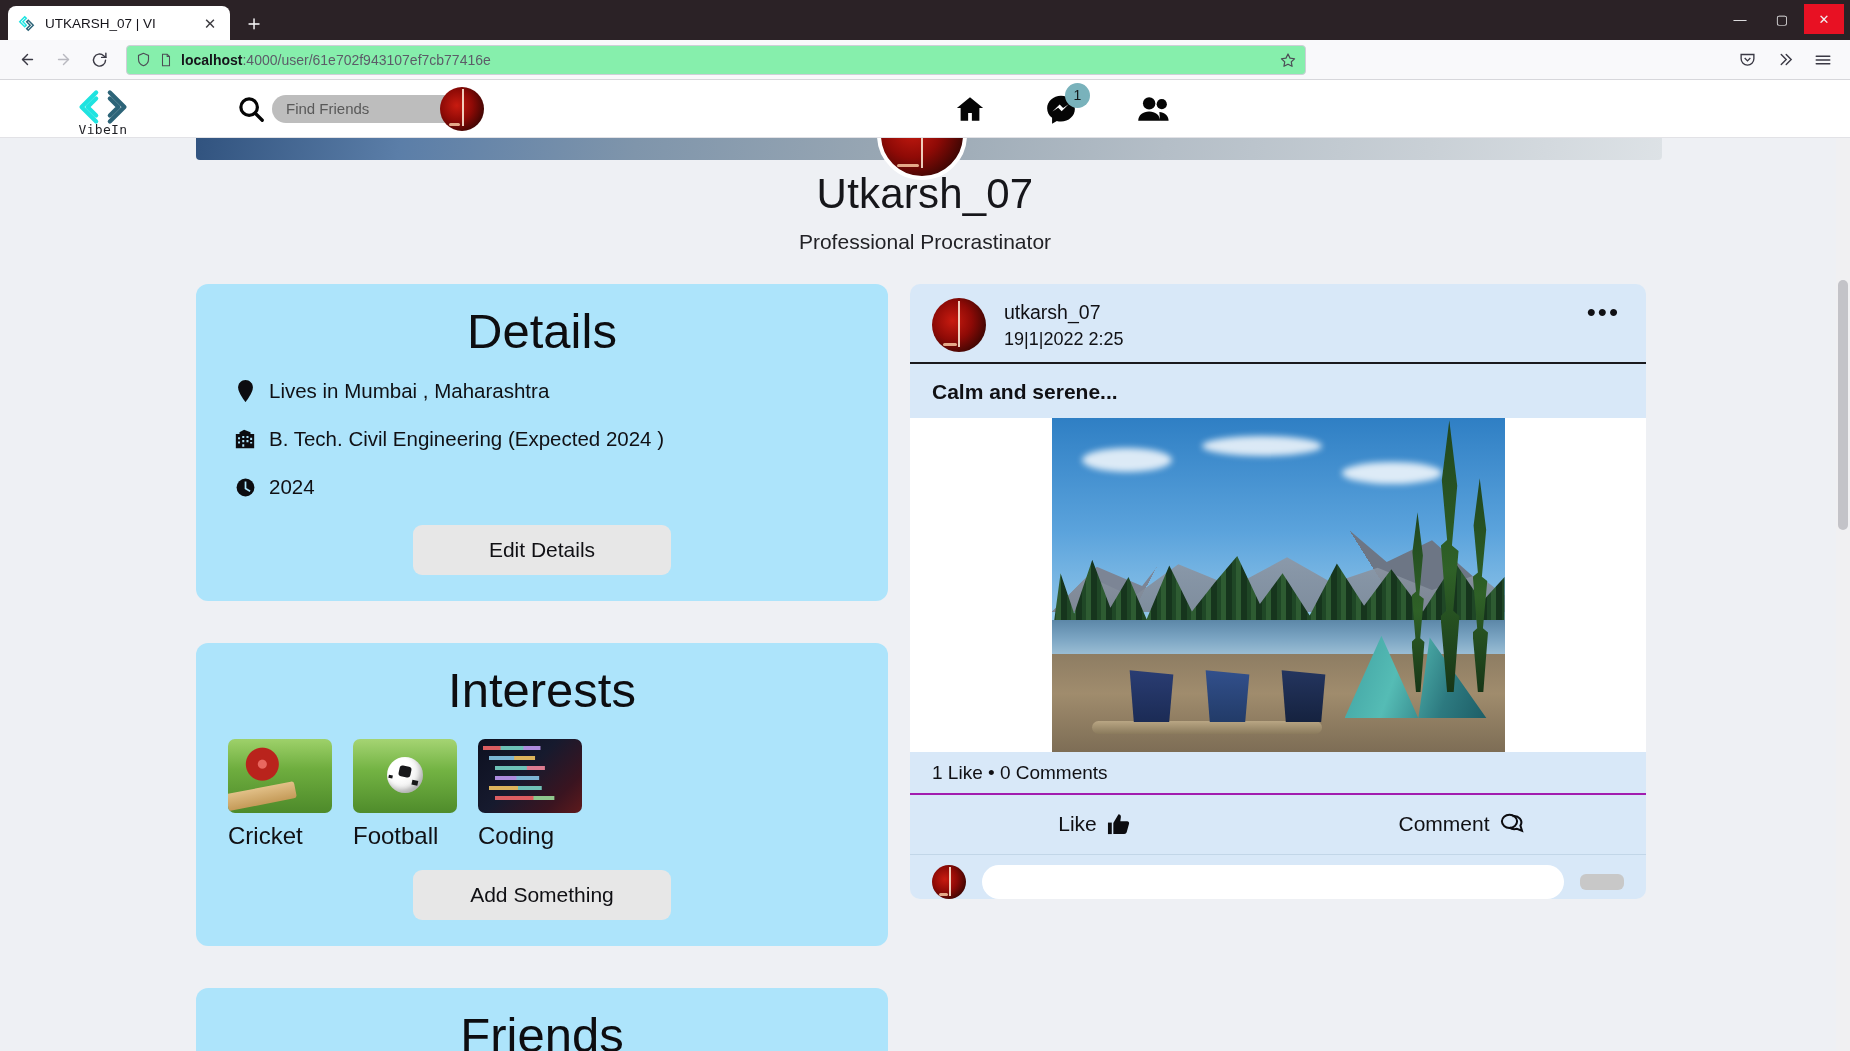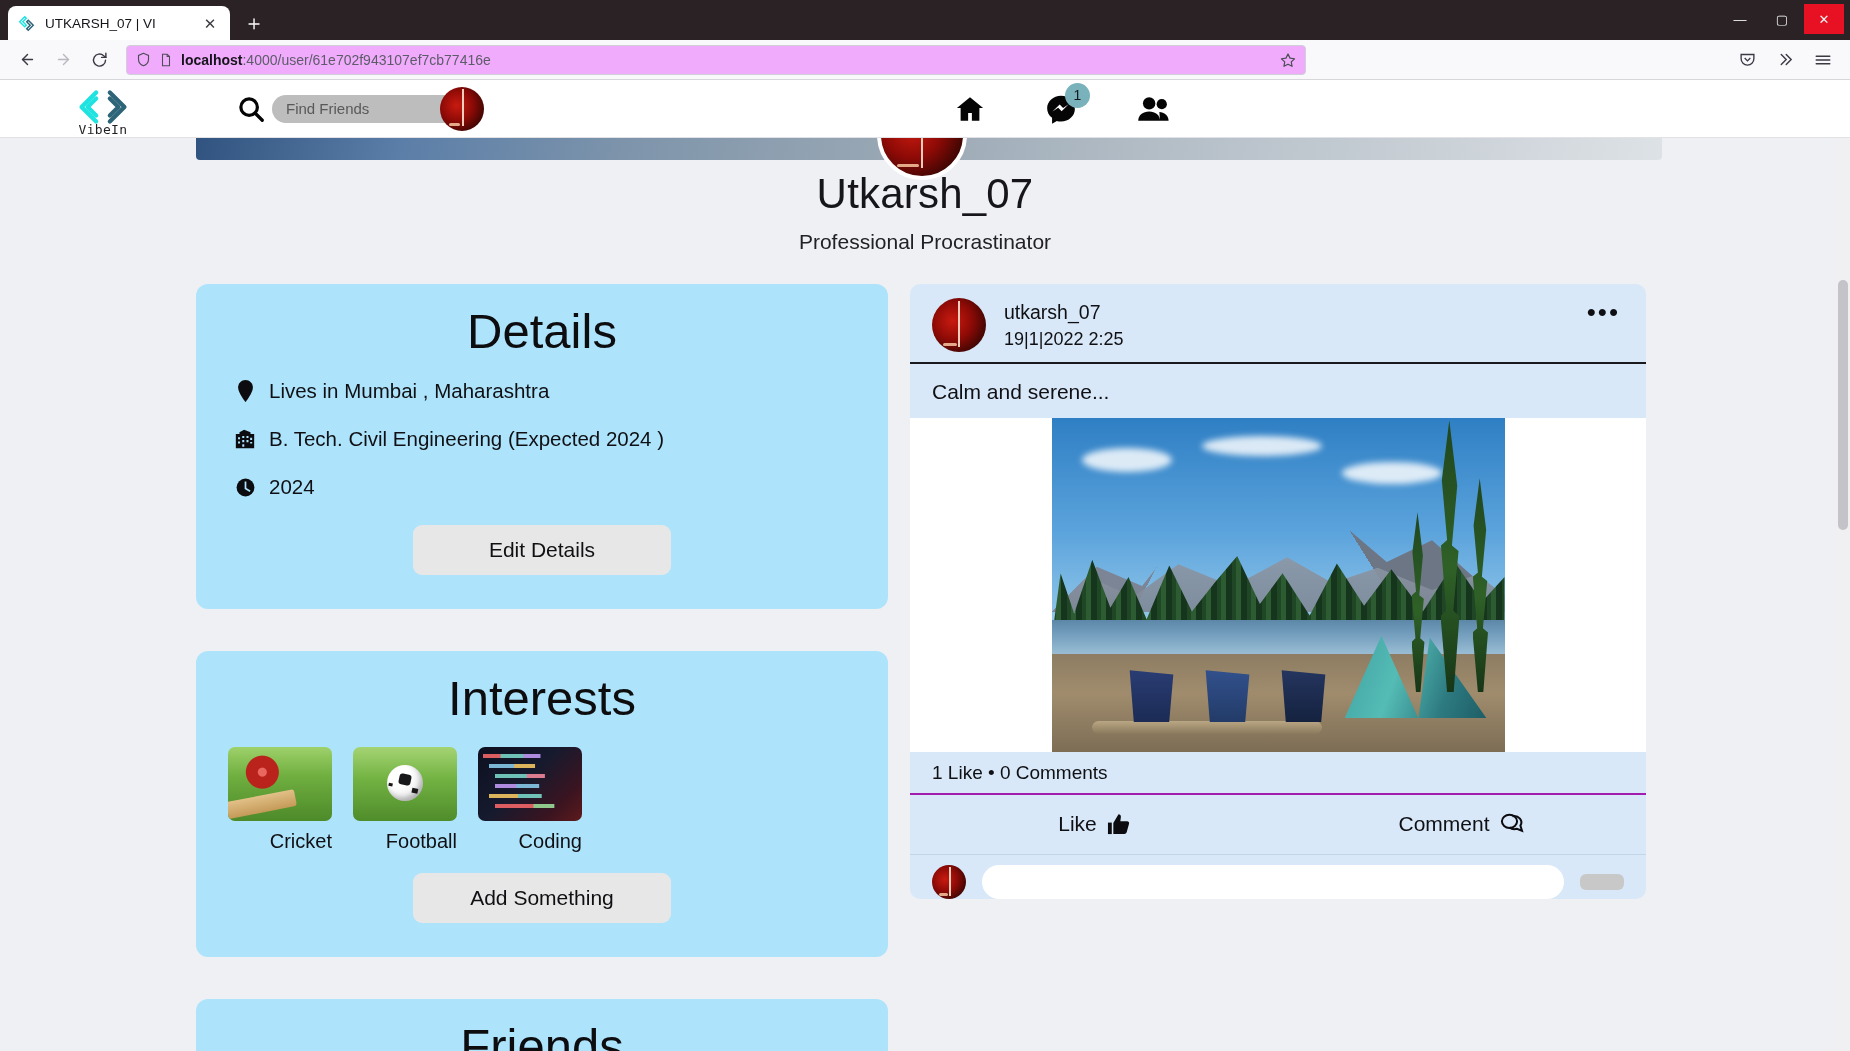--- a/index.html
+++ b/index.html
@@ -58,7 +58,7 @@
   .nav-btn.disabled { color: #b9b9c0; }
   .urlbar {
     flex: 1; height: 30px; margin: 0 8px;
-    background: #f0abfc; border: 1px solid #cfcfd8; border-radius: 4px;
+    background: #86efac; border: 1px solid #cfcfd8; border-radius: 4px;
     display: flex; align-items: center; padding: 0 9px; gap: 8px;
     max-width: 1180px;
   }

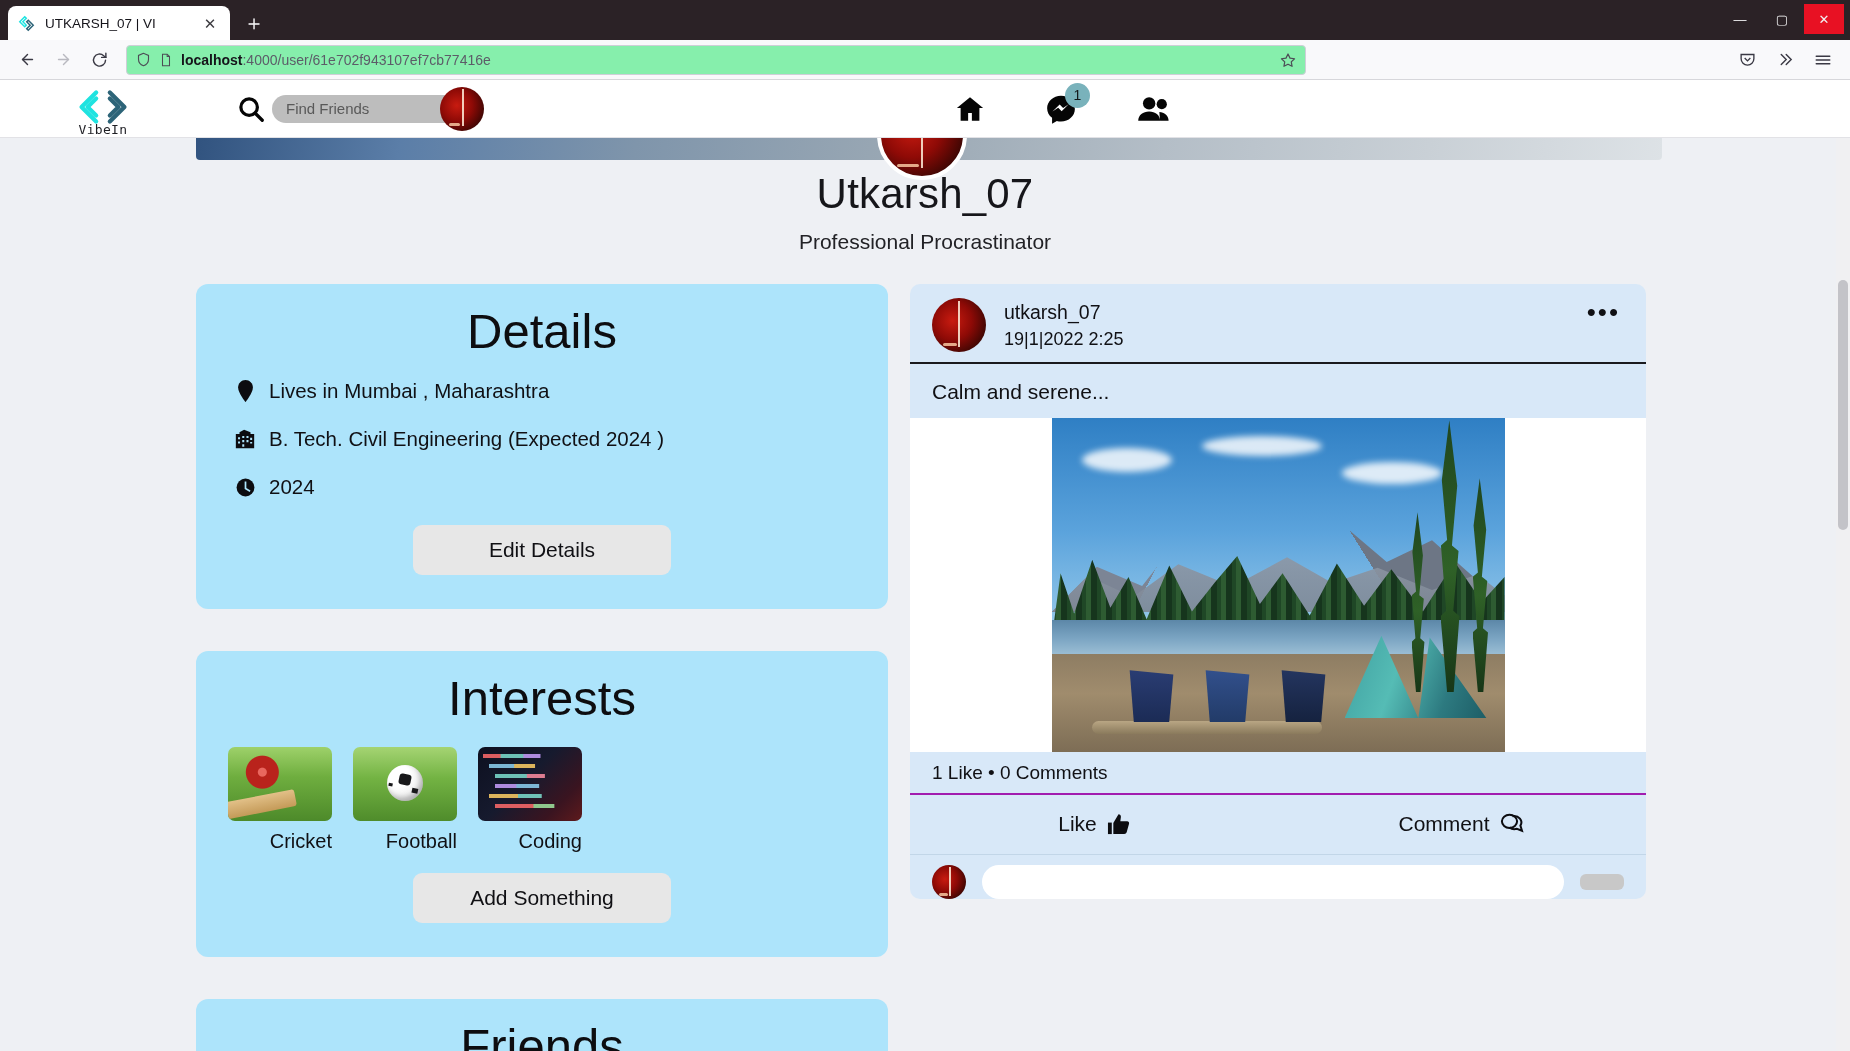--- a/index.html
+++ b/index.html
@@ -241,7 +241,7 @@
     position: absolute; right: 26px; top: 28px;
     letter-spacing: 2px; font-size: 26px; color: #101014; line-height: 0;
   }
-  .post-caption { font-size: 21px; color: #101014; padding: 16px 22px 14px; }
+  .post-caption { font-size: 21px; color: #101014; padding: 16px 22px 14px; font-weight: bold; }
   .post-photo {
     width: 100%; height: 334px; background: #ffffff;
     display: flex; align-items: center; justify-content: center;

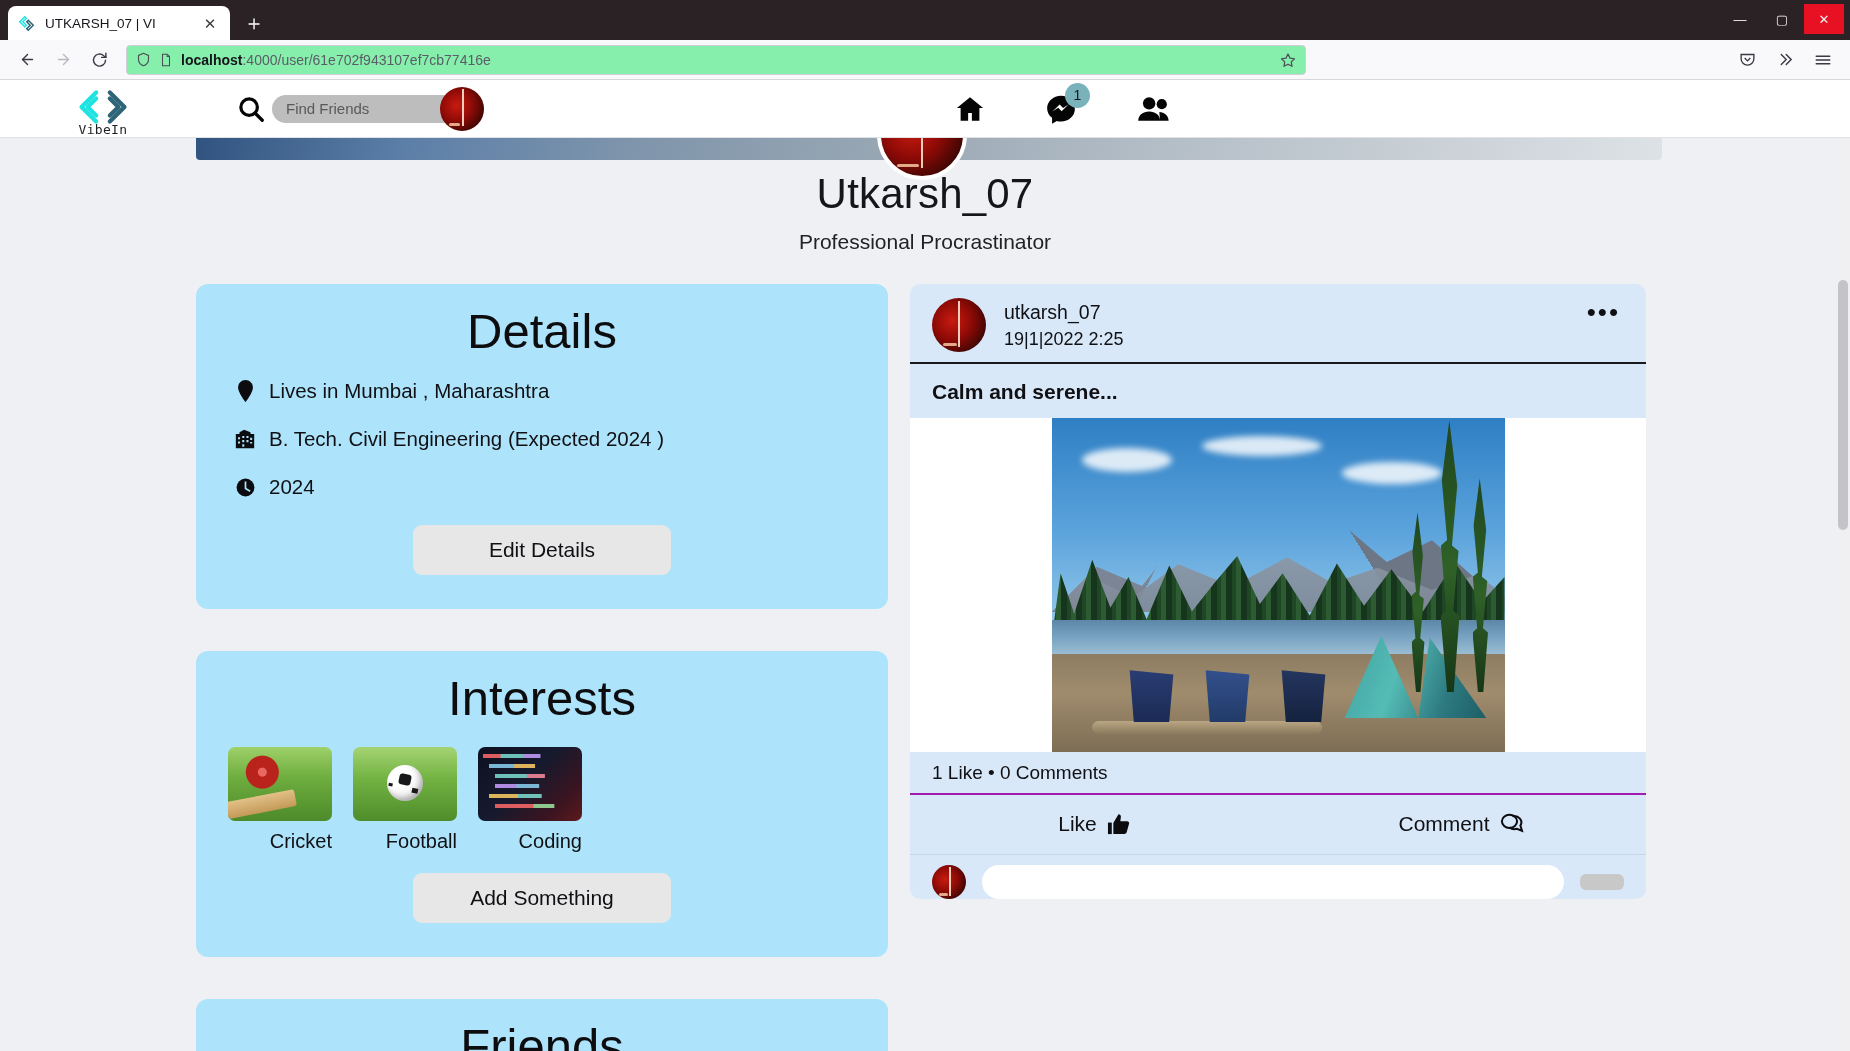--- a/index.html
+++ b/index.html
@@ -163,7 +163,7 @@
   .detail-row:last-of-type { margin-bottom: 26px; }
   .detail-icon { width: 22px; display: flex; justify-content: center; }
   .pill-btn {
-    display: block; margin: 8px auto; background: #e7e7e7;
+    display: block; margin: 0 auto; background: #e7e7e7;
     border: none; border-radius: 9px; padding: 13px 36px;
     font-size: 21px; color: #101014; font-family: inherit; cursor: pointer;
     min-width: 258px;

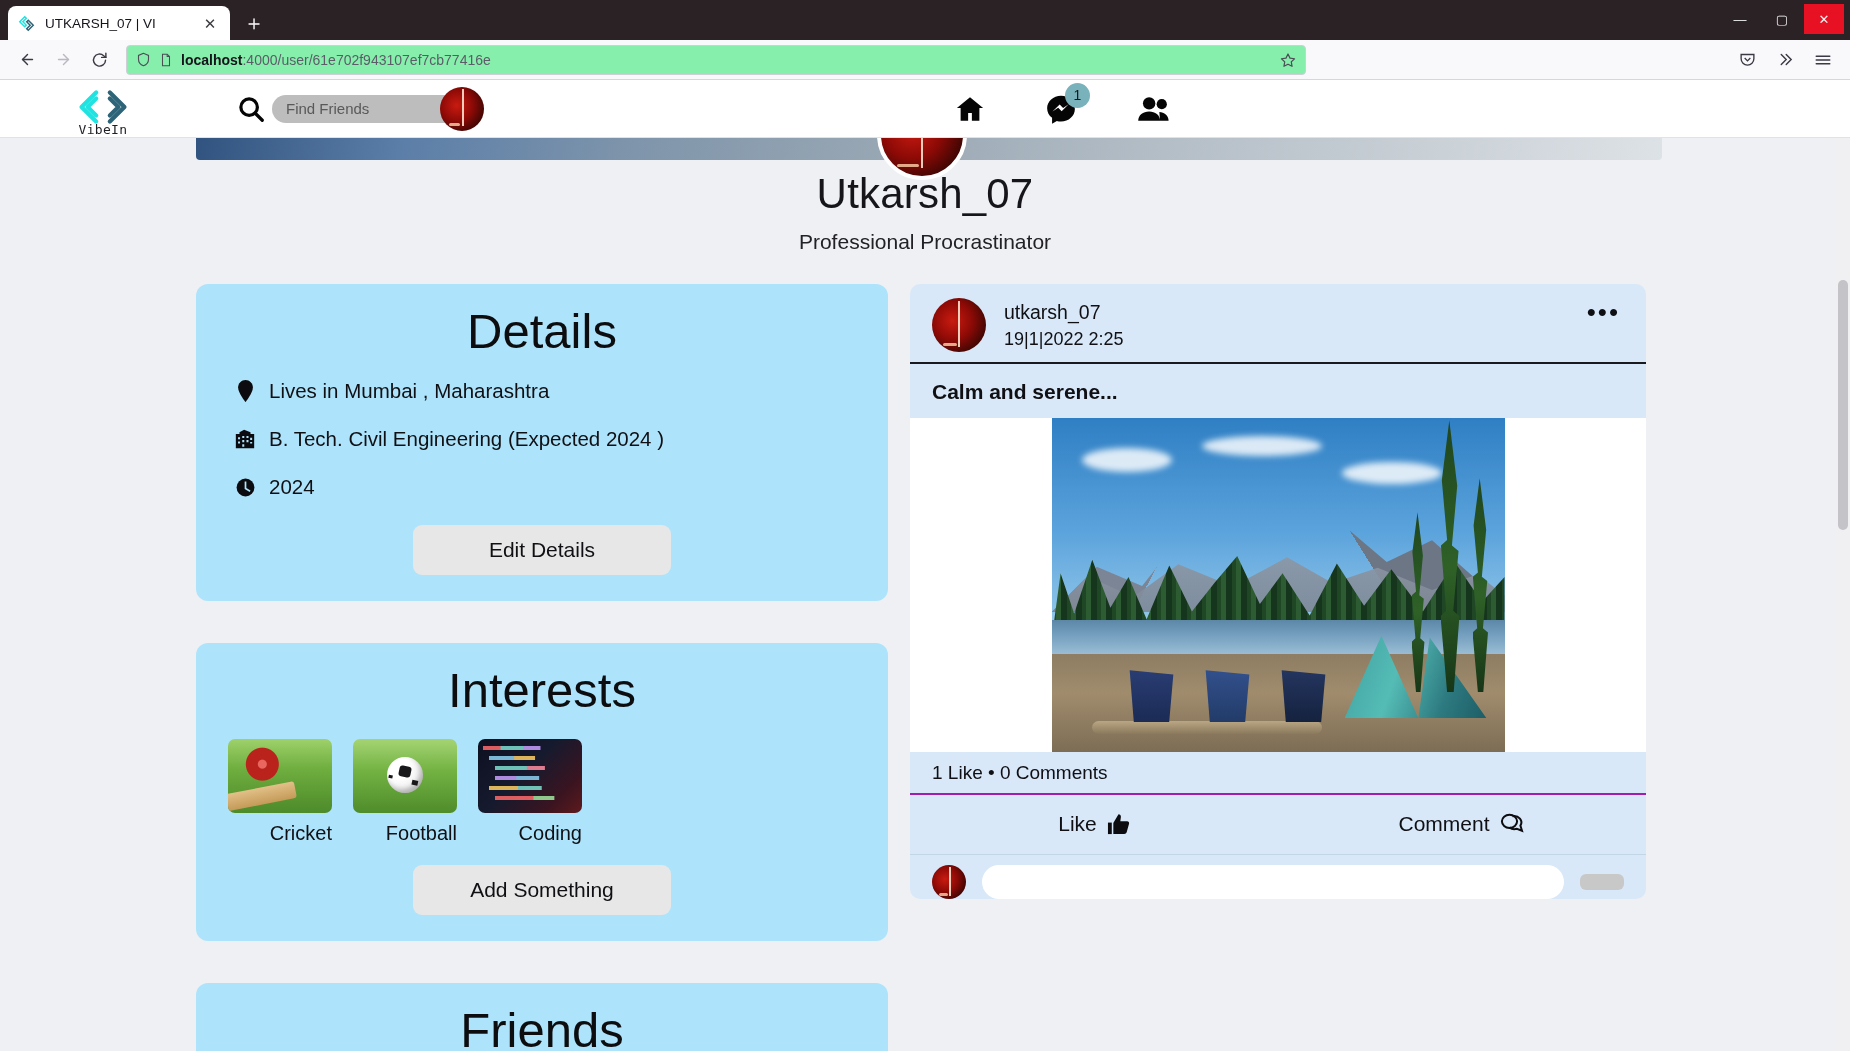--- a/index.html
+++ b/index.html
@@ -215,7 +215,7 @@
     opacity: .85;
   }
   .interest-label {
-    text-align: right; font-size: 20px; color: #101014; margin-top: 9px;
+    text-align: left; font-size: 24px; color: #101014; margin-top: 9px;
   }
 
   

